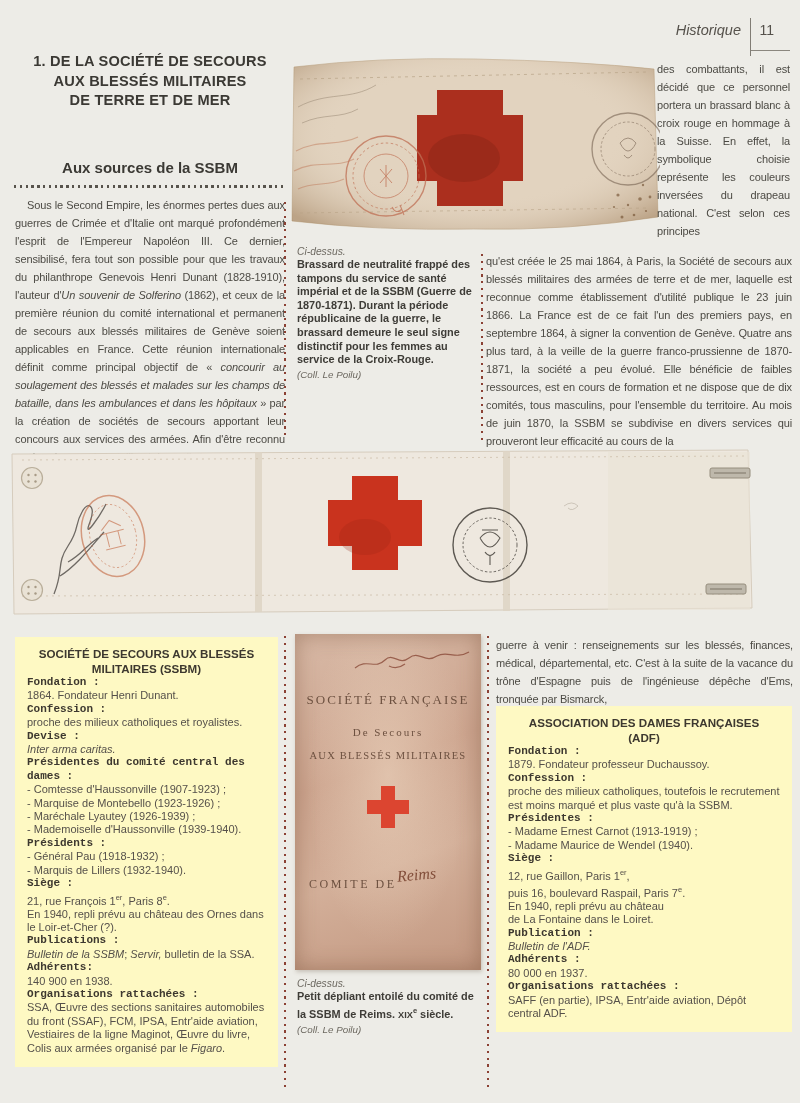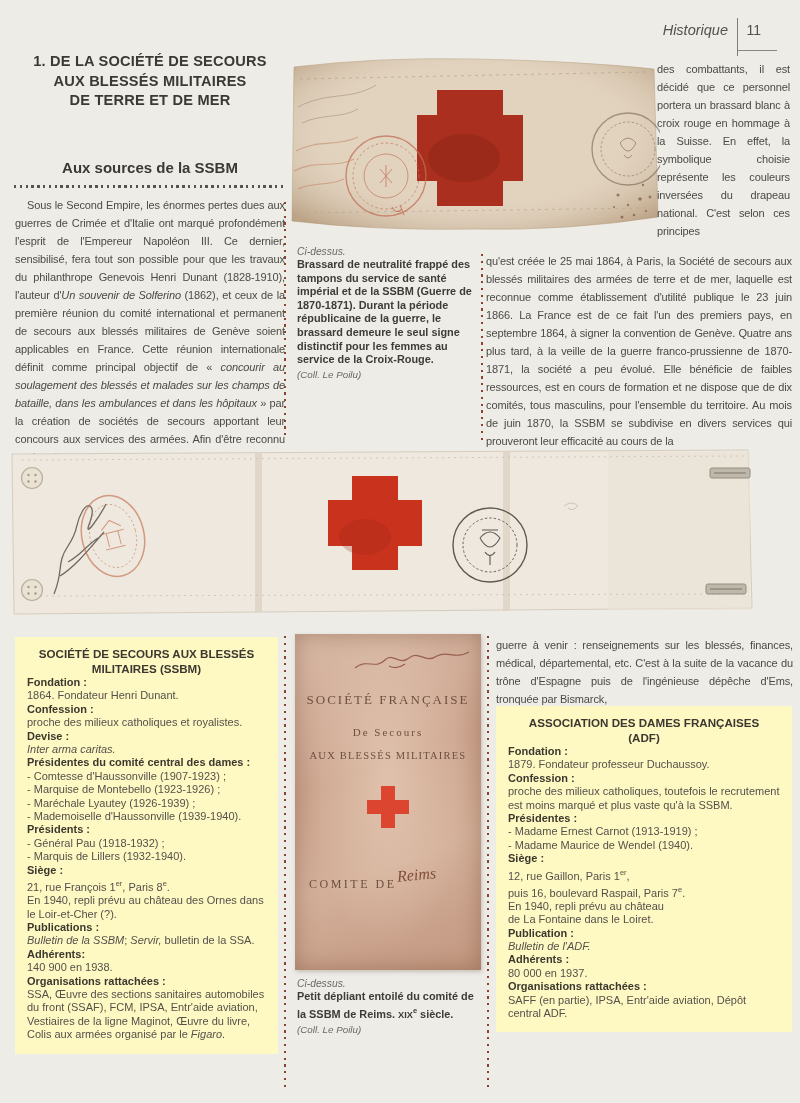--- a/index.html
+++ b/index.html
@@ -9,7 +9,7 @@
   .abs{position:absolute;}
 
   
-  .hdr{top:18px;right:23px;display:flex;align-items:flex-start;}
+  .hdr{top:18px;right:10px;display:flex;align-items:flex-start;}
   .hdr .section{font-style:italic;font-size:14.5px;color:#55514b;padding-top:4px;}
   .hdr .bar{width:1.5px;height:38px;background:#817d75;margin:0 0 0 9px;}
   .hdr .pageno{font-size:14px;color:#55514b;padding:4px 16px 12px 8px;border-bottom:1.4px solid #8b877f;}

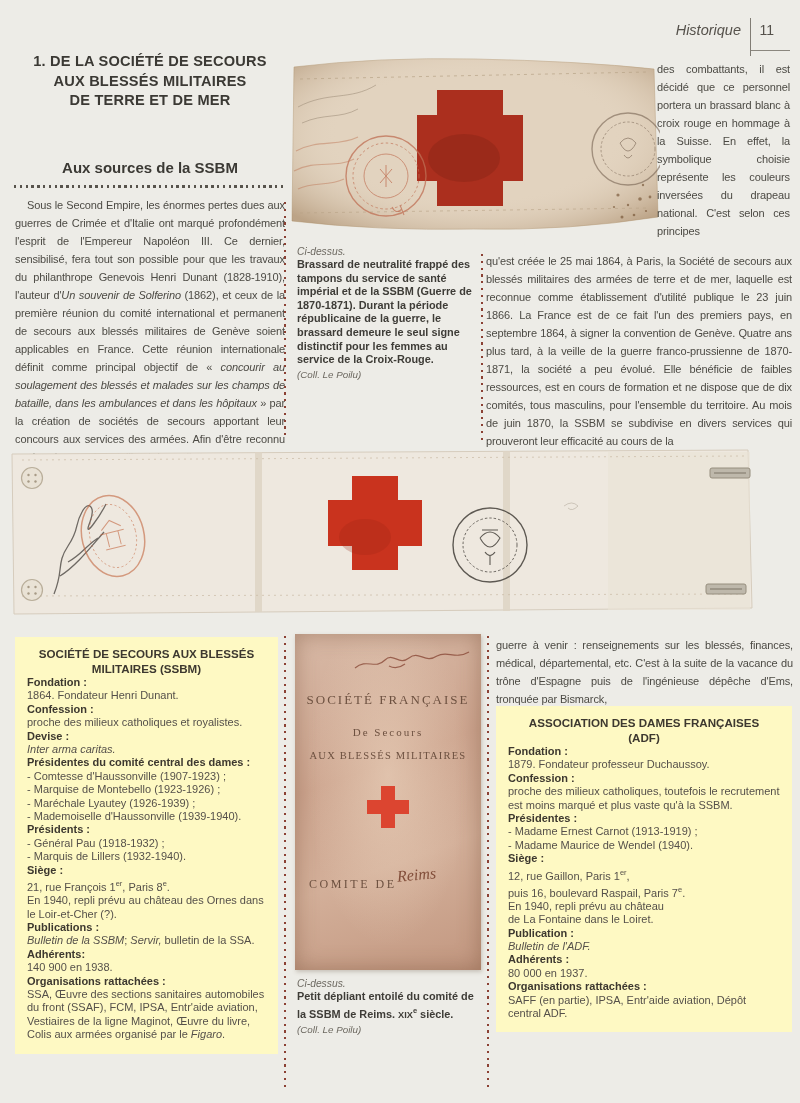--- a/index.html
+++ b/index.html
@@ -54,7 +54,7 @@
   .ssbm{left:15px;top:637px;width:239px;}
   .adf{left:496px;top:706px;width:272px;}
   .boxtitle{font-weight:bold;text-align:center;color:#3d382f;font-size:11.6px;line-height:14.5px;margin-bottom:8px;}
-  .lbl{font-weight:bold;color:#3d382f;}
+  .lbl{font-weight:bold;color:#3d382f;font-family:Liberation Mono, monospace;}
   .infobox div{margin:0;}
   .infobox em{font-style:italic;}
   sup{font-size:7.5px;}

